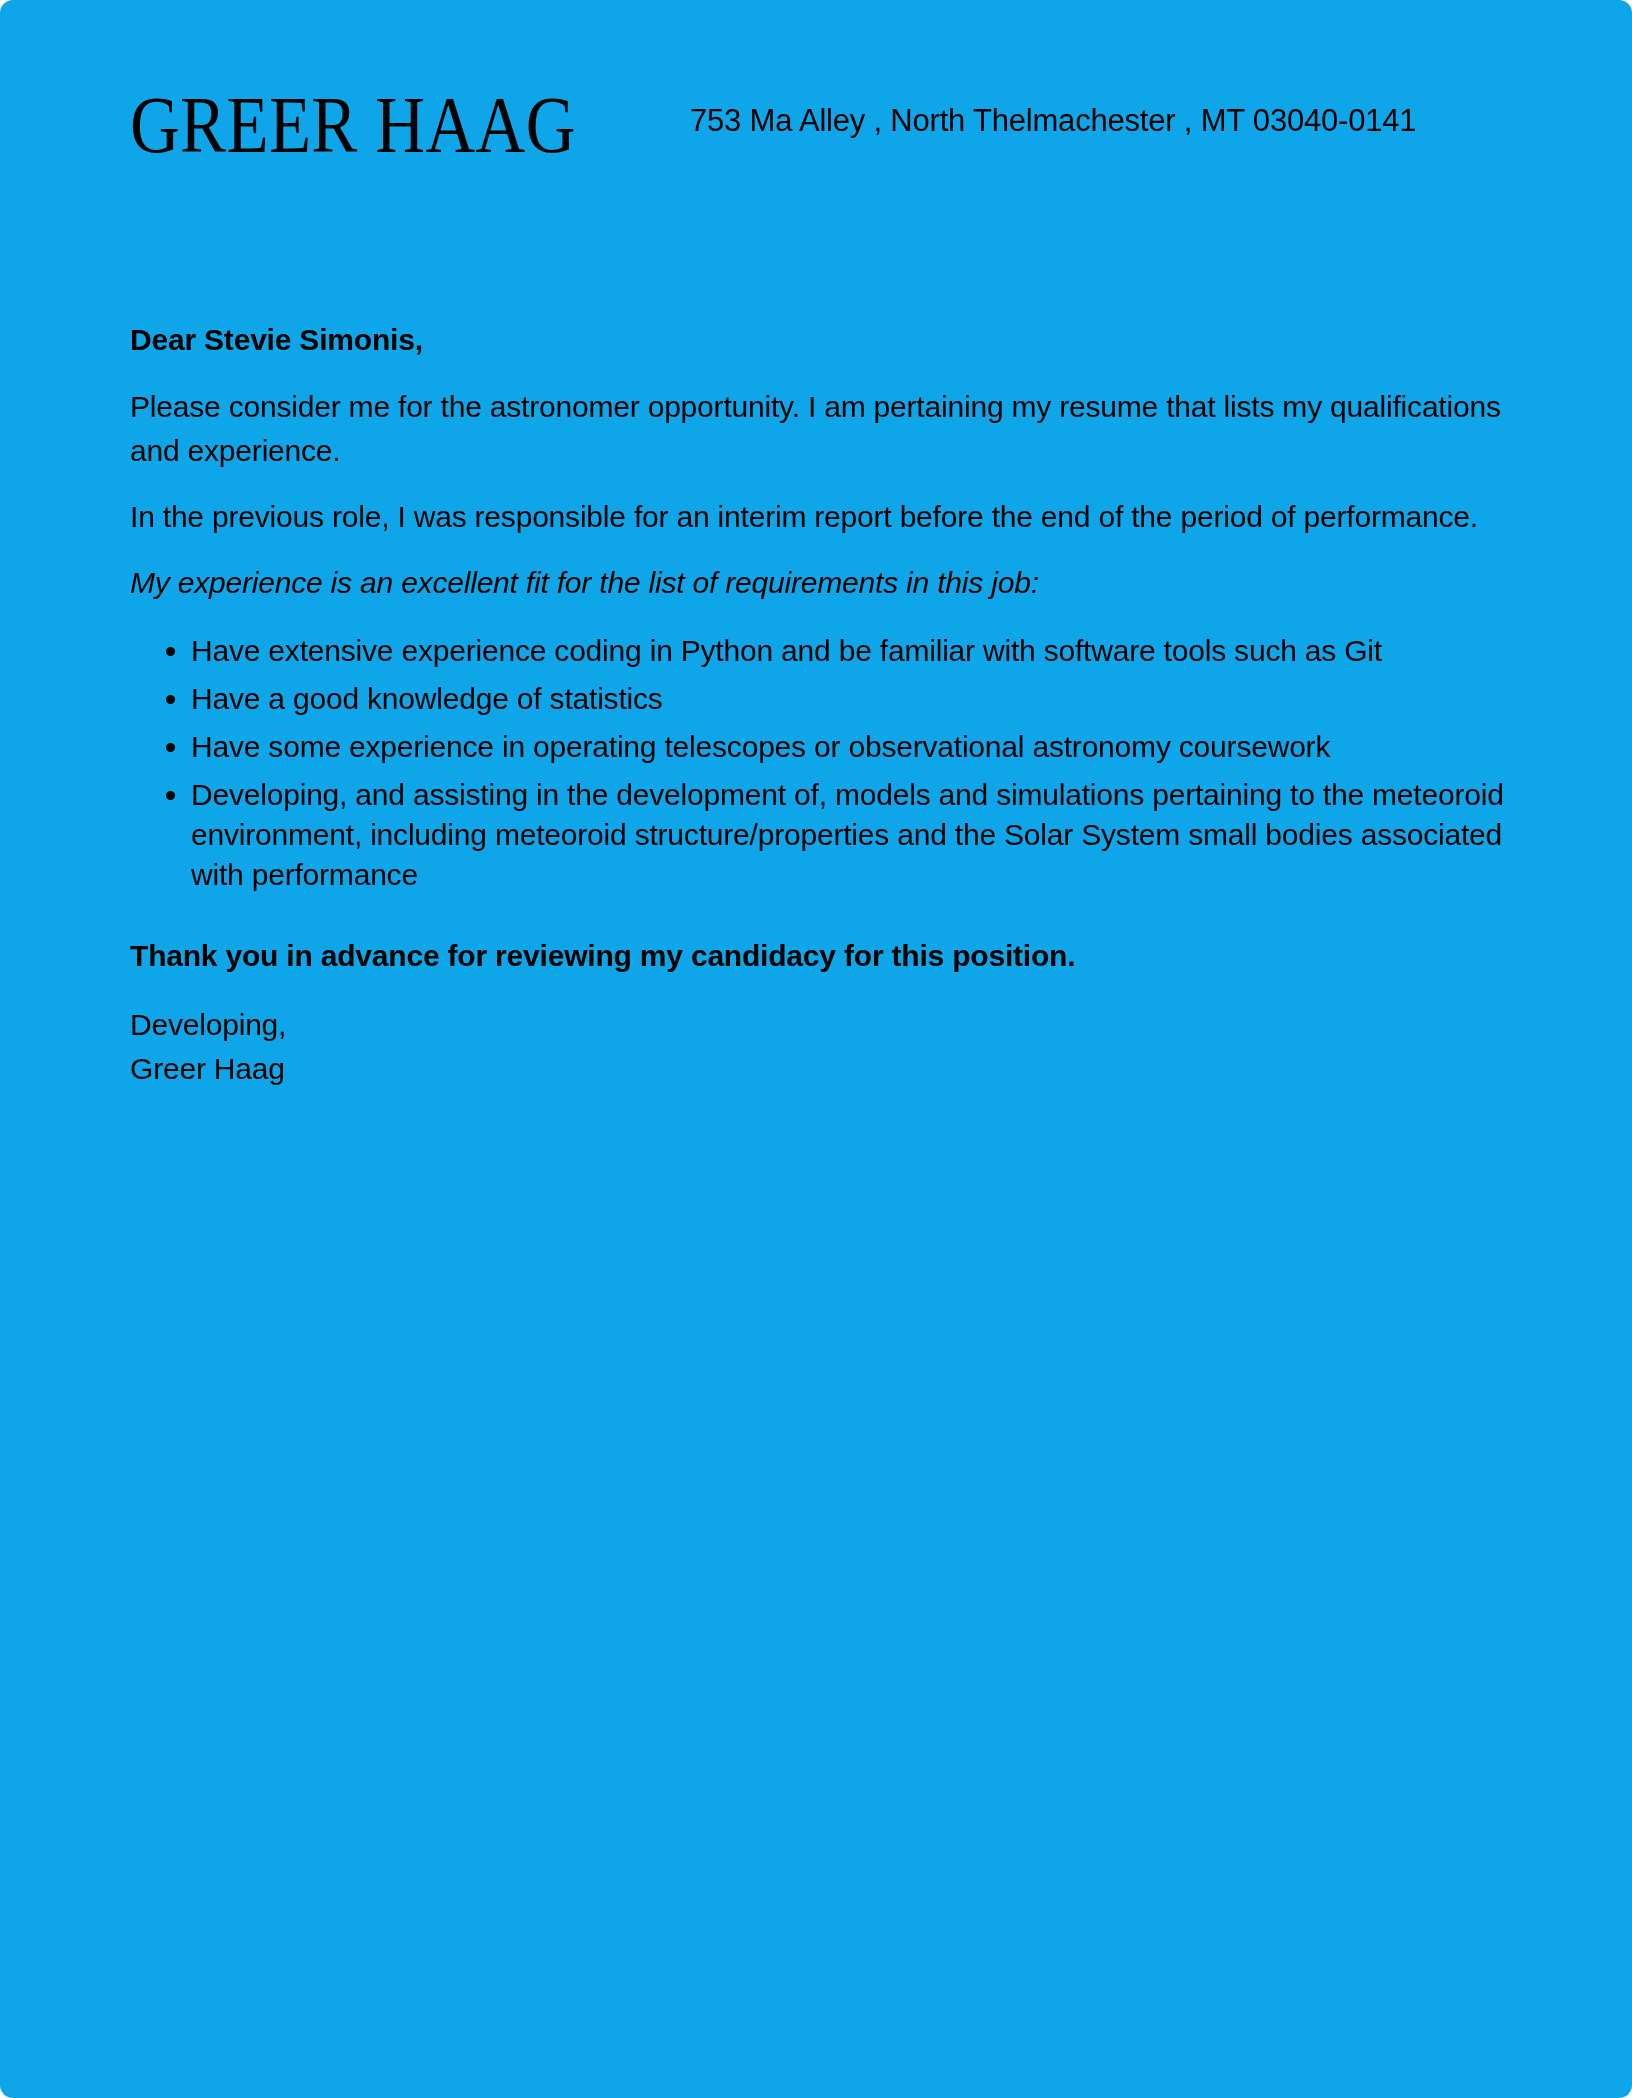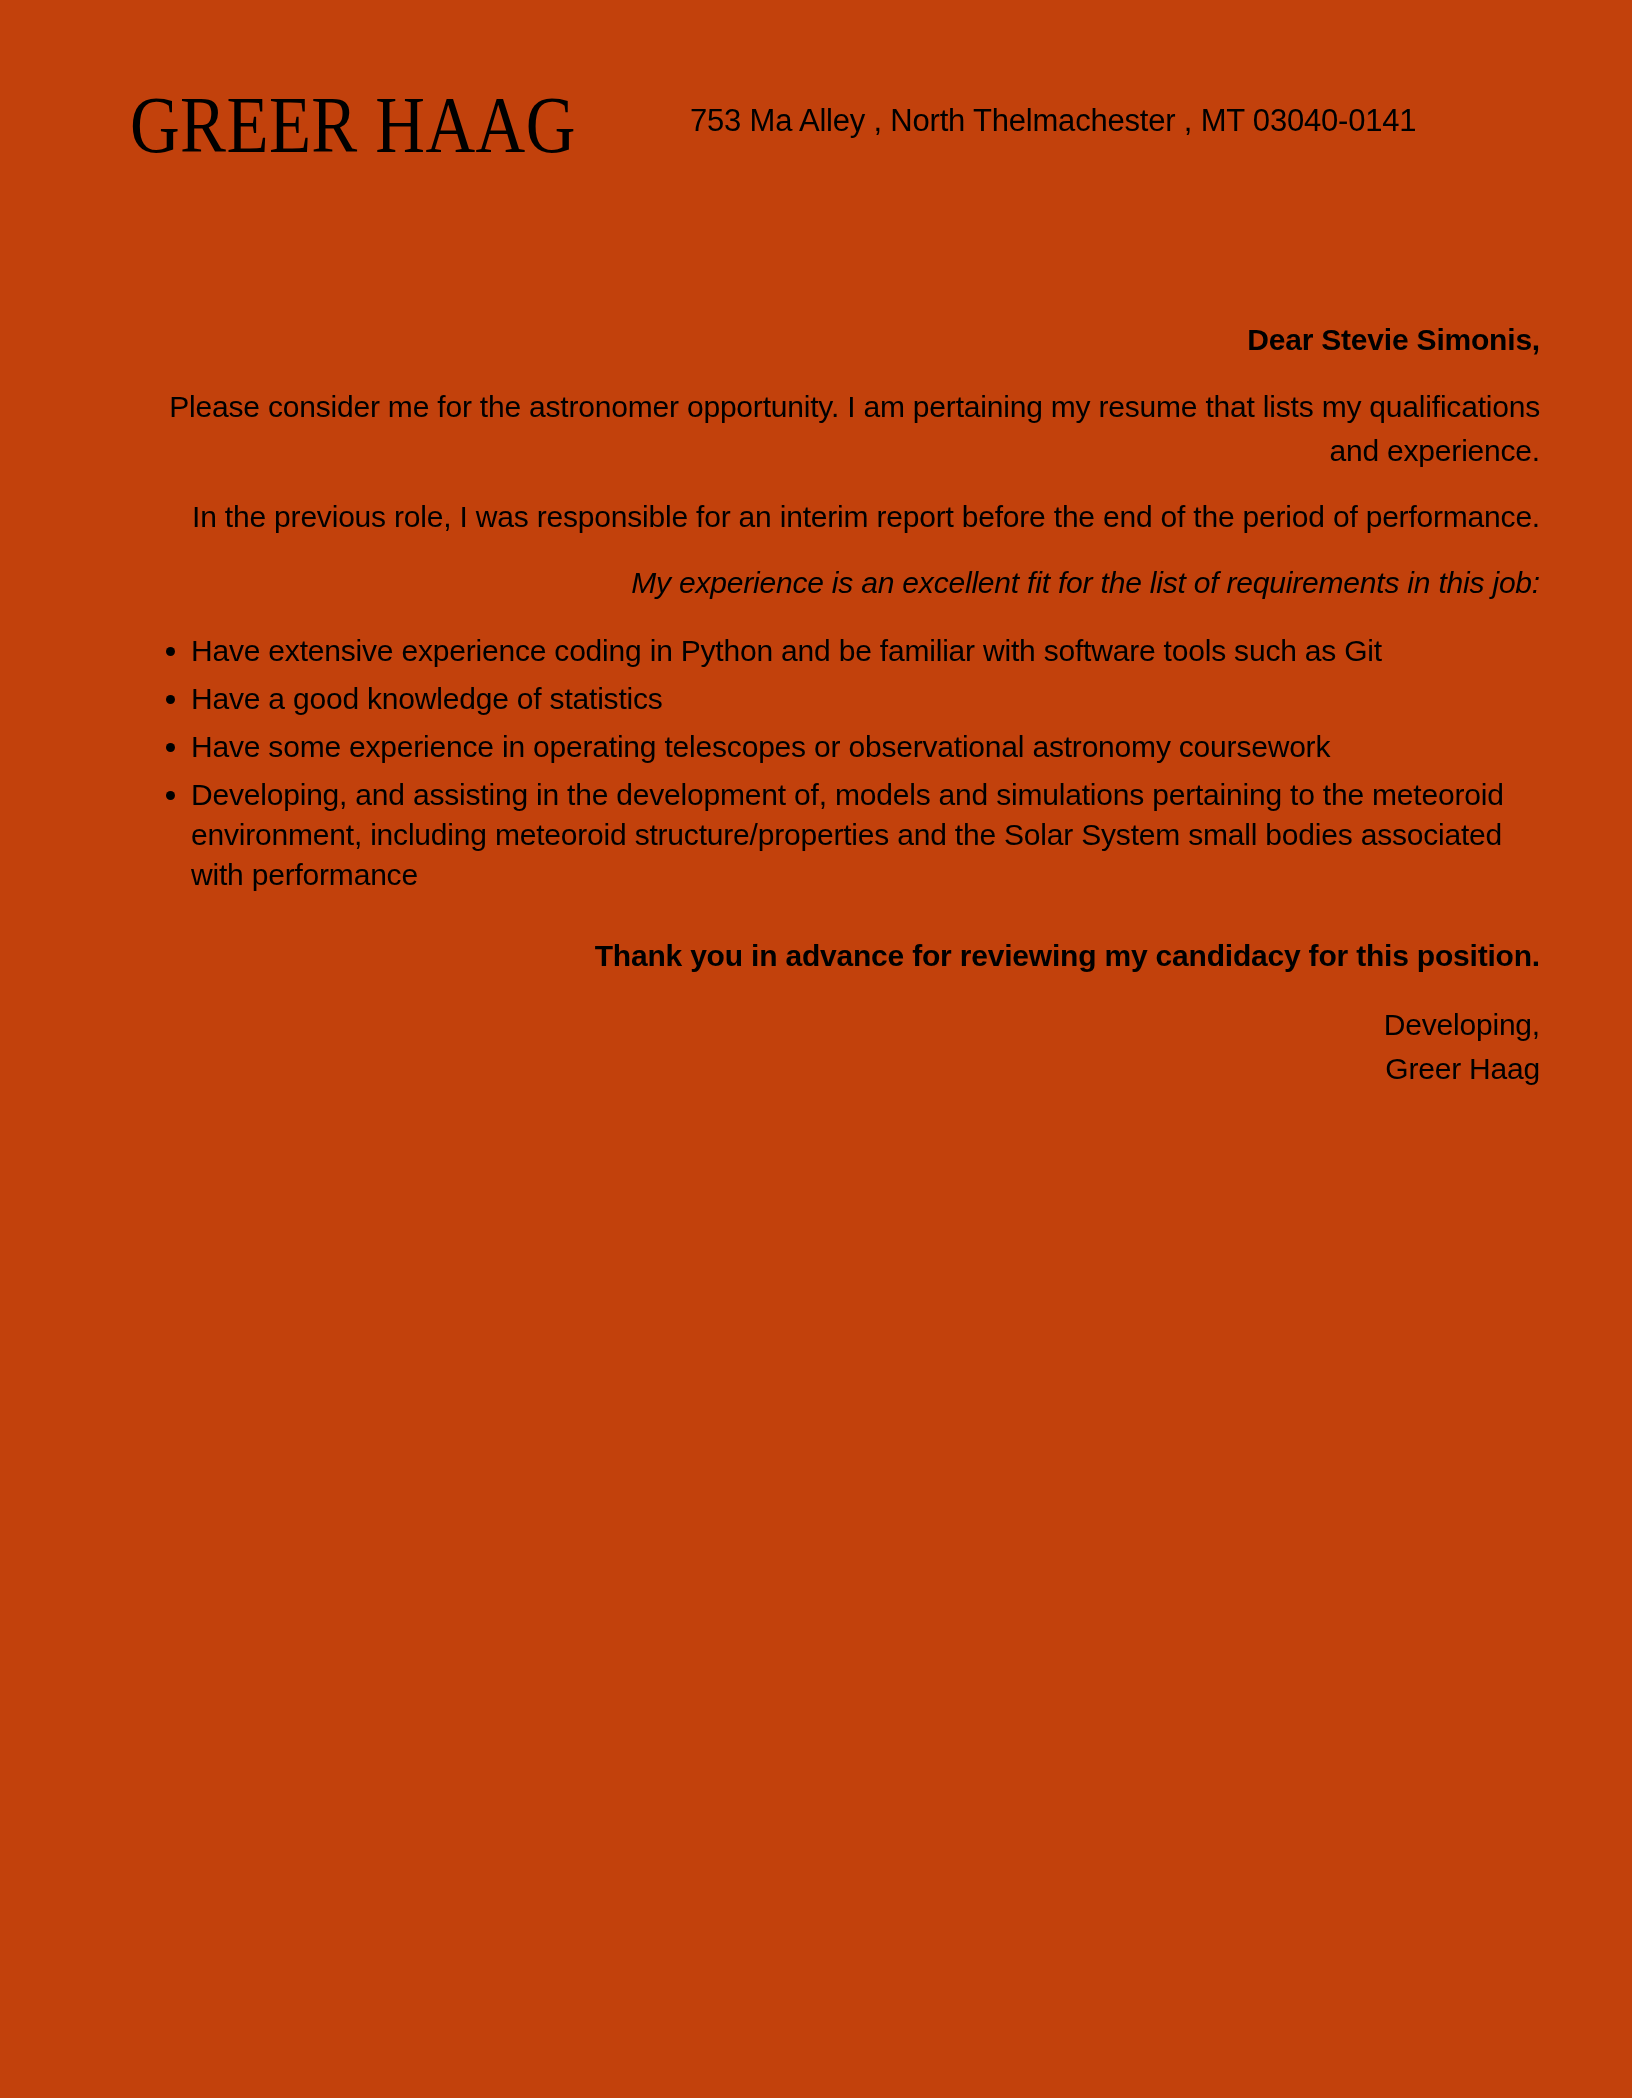--- a/index.html
+++ b/index.html
@@ -11,10 +11,11 @@
     position: relative;
     width: 1632px;
     height: 2098px;
-    background: #c2410c;
+    background: #0ea5e9;
     color: #000000;
     overflow: hidden;
     font-family: "Liberation Sans", sans-serif;
+    border-radius: 13px;
   }
   .letterhead-name {
     position: absolute;

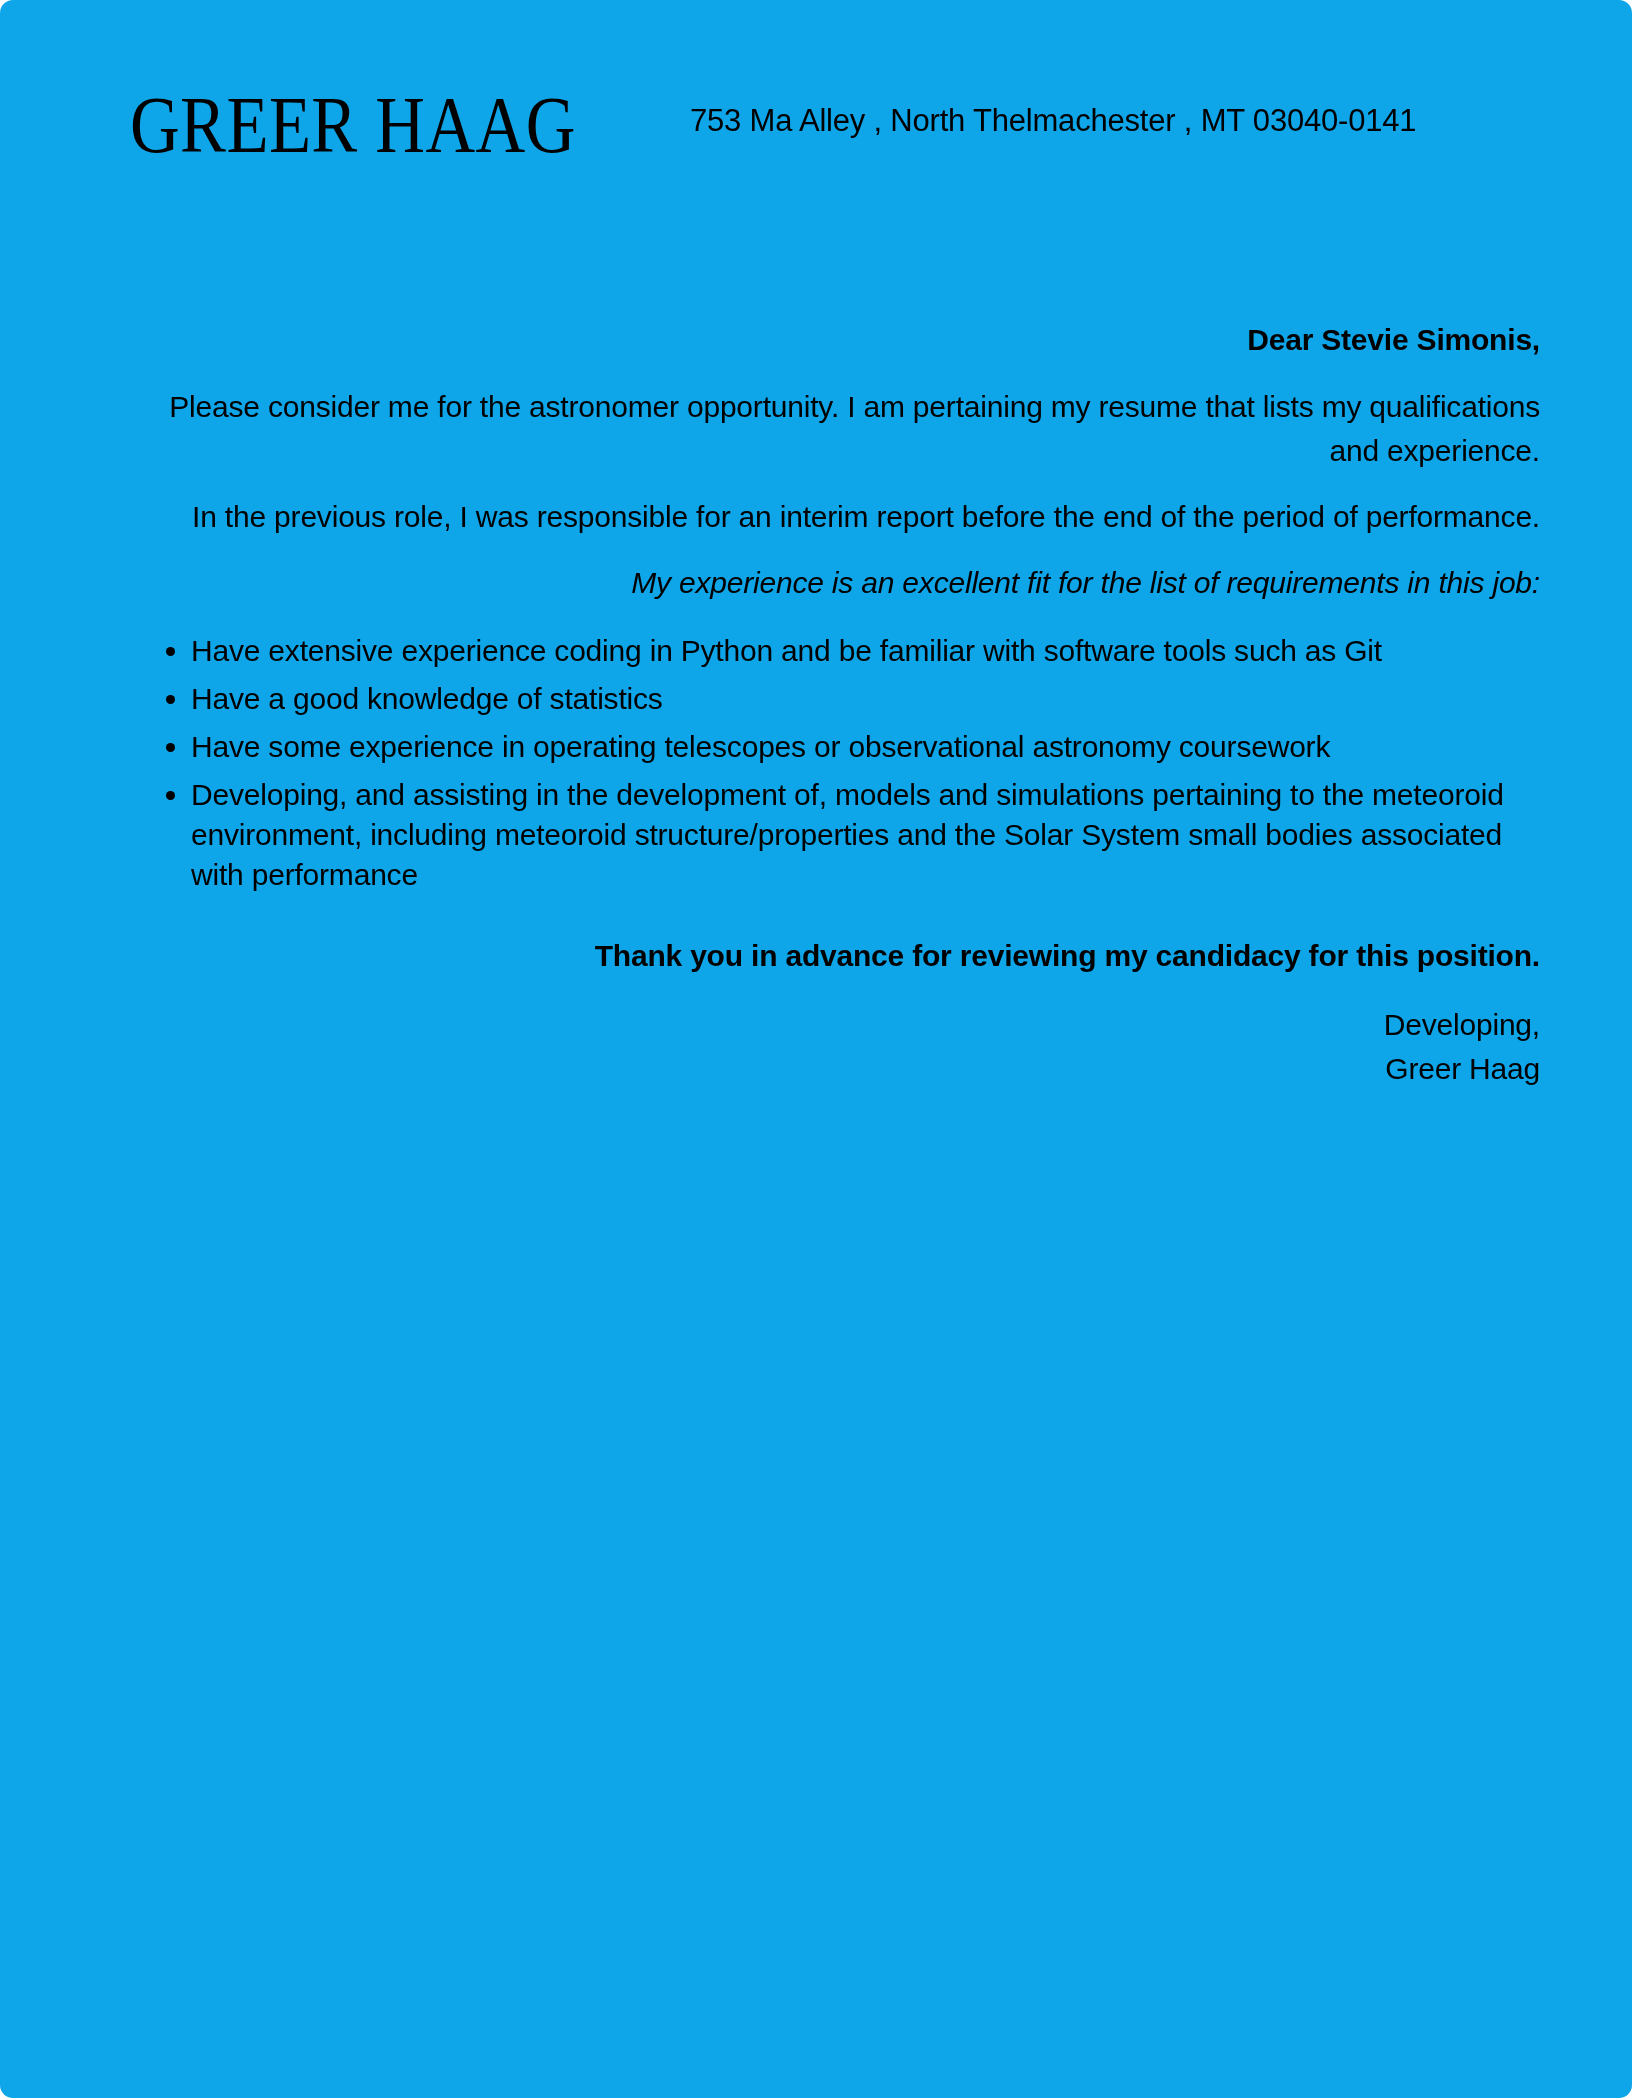--- a/index.html
+++ b/index.html
@@ -50,7 +50,6 @@
   }
   .letter-body p {
     margin: 0 0 22px 0;
-    text-align: right;
   }
   p.salutation {
     font-weight: 700;

